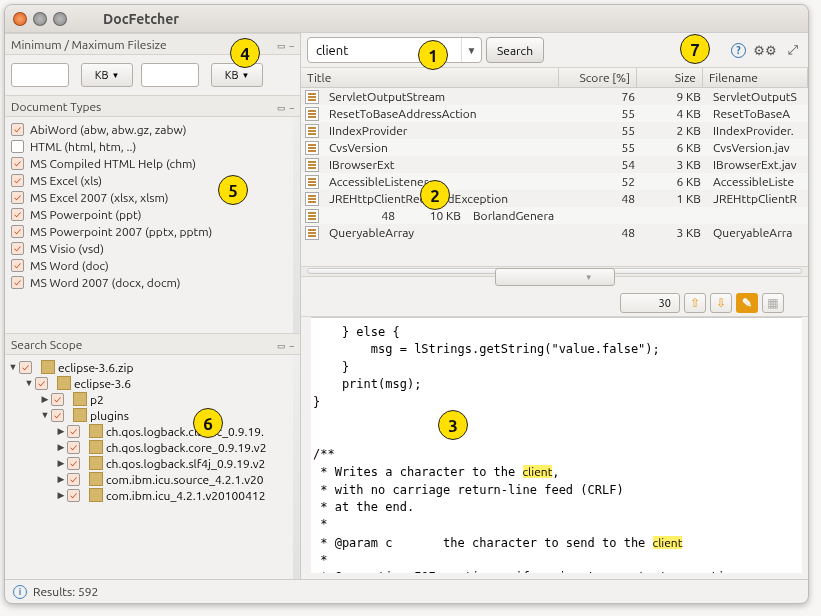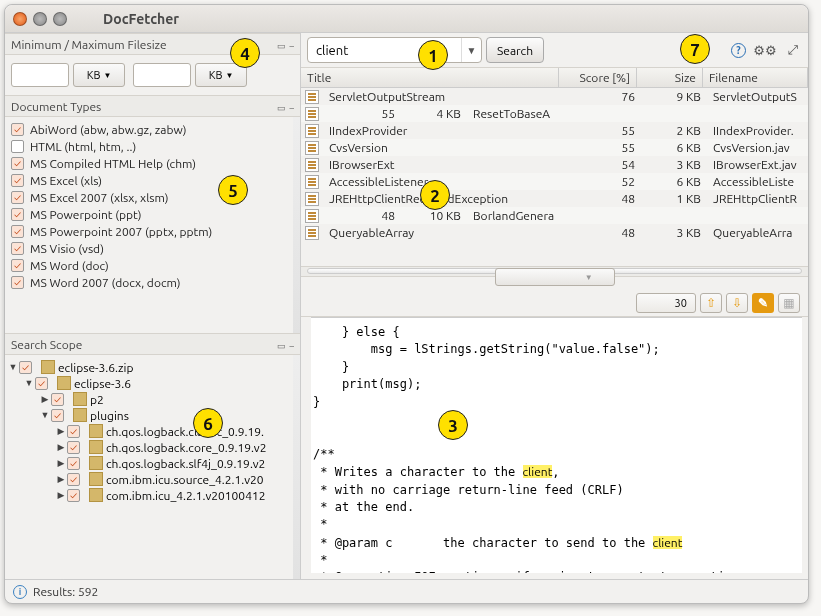--- a/index.html
+++ b/index.html
@@ -17,7 +17,7 @@
   .panel-header { height: 22px; display: flex; align-items: center; justify-content: space-between; padding: 0 6px; font-size: 12px; color: #444; background: #ecebe8; border-top: 1px solid #d6d3cd; border-bottom: 1px solid #d6d3cd; }
   .panel-header .hdr-icons span { font-size: 9px; color: #666; margin-left: 4px; }
   .filesize-body { padding: 8px 6px; display: flex; gap: 8px; }
-  .fs-group { display: flex; gap: 4px; }
+  .fs-group { display: flex; gap: 12px; }
   .fs-input { width: 58px; height: 24px; border: 1px solid #b5b0a7; border-radius: 3px; background: #fff; }
   .fs-select { width: 52px; height: 24px; border: 1px solid #b5b0a7; border-radius: 3px; background: linear-gradient(#fafafa,#e7e5e2); font-size: 11px; display: flex; align-items: center; justify-content: center; gap:3px;}
   .doc-types-body { padding: 4px 2px; flex: 0 0 auto; height: 216px; overflow: hidden; }

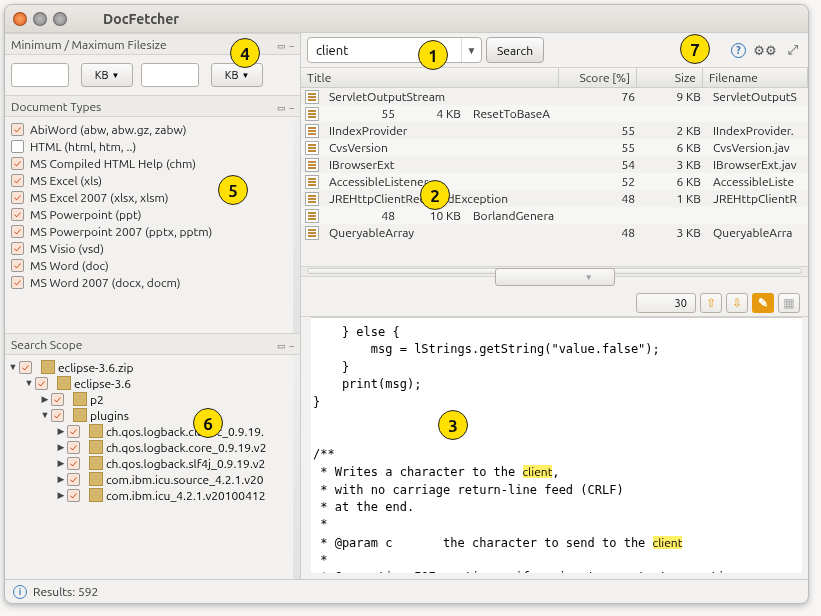--- a/index.html
+++ b/index.html
@@ -247,6 +247,7 @@
             </div>
             <div class="r-row">
               <span class="r-icon"></span>
+              <div class="r-cell col-title" style="flex: 0 0 240px;">ResetToBaseAddressAction</div>
               <div class="r-cell col-score">55</div>
               <div class="r-cell col-size">4 KB</div>
               <div class="r-cell col-fn">ResetToBaseA</div>

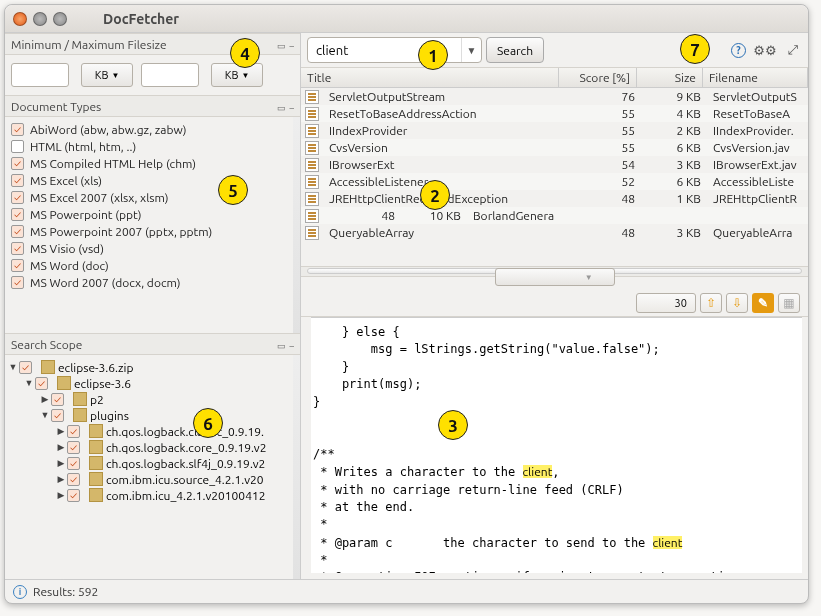--- a/index.html
+++ b/index.html
@@ -55,7 +55,7 @@
   .splitter .hs{position:absolute;left:6px;right:6px;top:1px;height:6px;border:1px solid #ccc;border-radius:3px;background:linear-gradient(#fdfdfd,#e8e8e8);}
   .splitter .sel{position:absolute;left:50%;transform:translateX(-50%);bottom:-10px;width:120px;height:18px;border:1px solid #b5b0a7;border-radius:3px;background:linear-gradient(#fafafa,#e7e5e2);display:flex;align-items:center;justify-content:center;font-size:10px;gap:6px;z-index:2;}
   .preview{flex:1;display:flex;flex-direction:column;overflow:hidden;}
-  .preview-tb{height:28px;display:flex;align-items:center;justify-content:flex-end;padding:4px 8px;gap:4px;border-bottom:1px solid #d6d3cd;margin-top:12px;}
+  .preview-tb{height:28px;display:flex;align-items:center;justify-content:flex-end;padding:4px 24px;gap:4px;border-bottom:1px solid #d6d3cd;margin-top:12px;}
   .pv-count{width:60px;height:20px;border:1px solid #b5b0a7;border-radius:3px;background:linear-gradient(#fafafa,#eceae6);font-size:11px;display:flex;align-items:center;justify-content:flex-end;padding:0 8px;}
   .pv-btn{width:22px;height:20px;border:1px solid #b5b0a7;border-radius:3px;background:linear-gradient(#fafafa,#eceae6);display:flex;align-items:center;justify-content:center;font-size:12px;}
   .pv-btn.up{color:#e59a10;}

